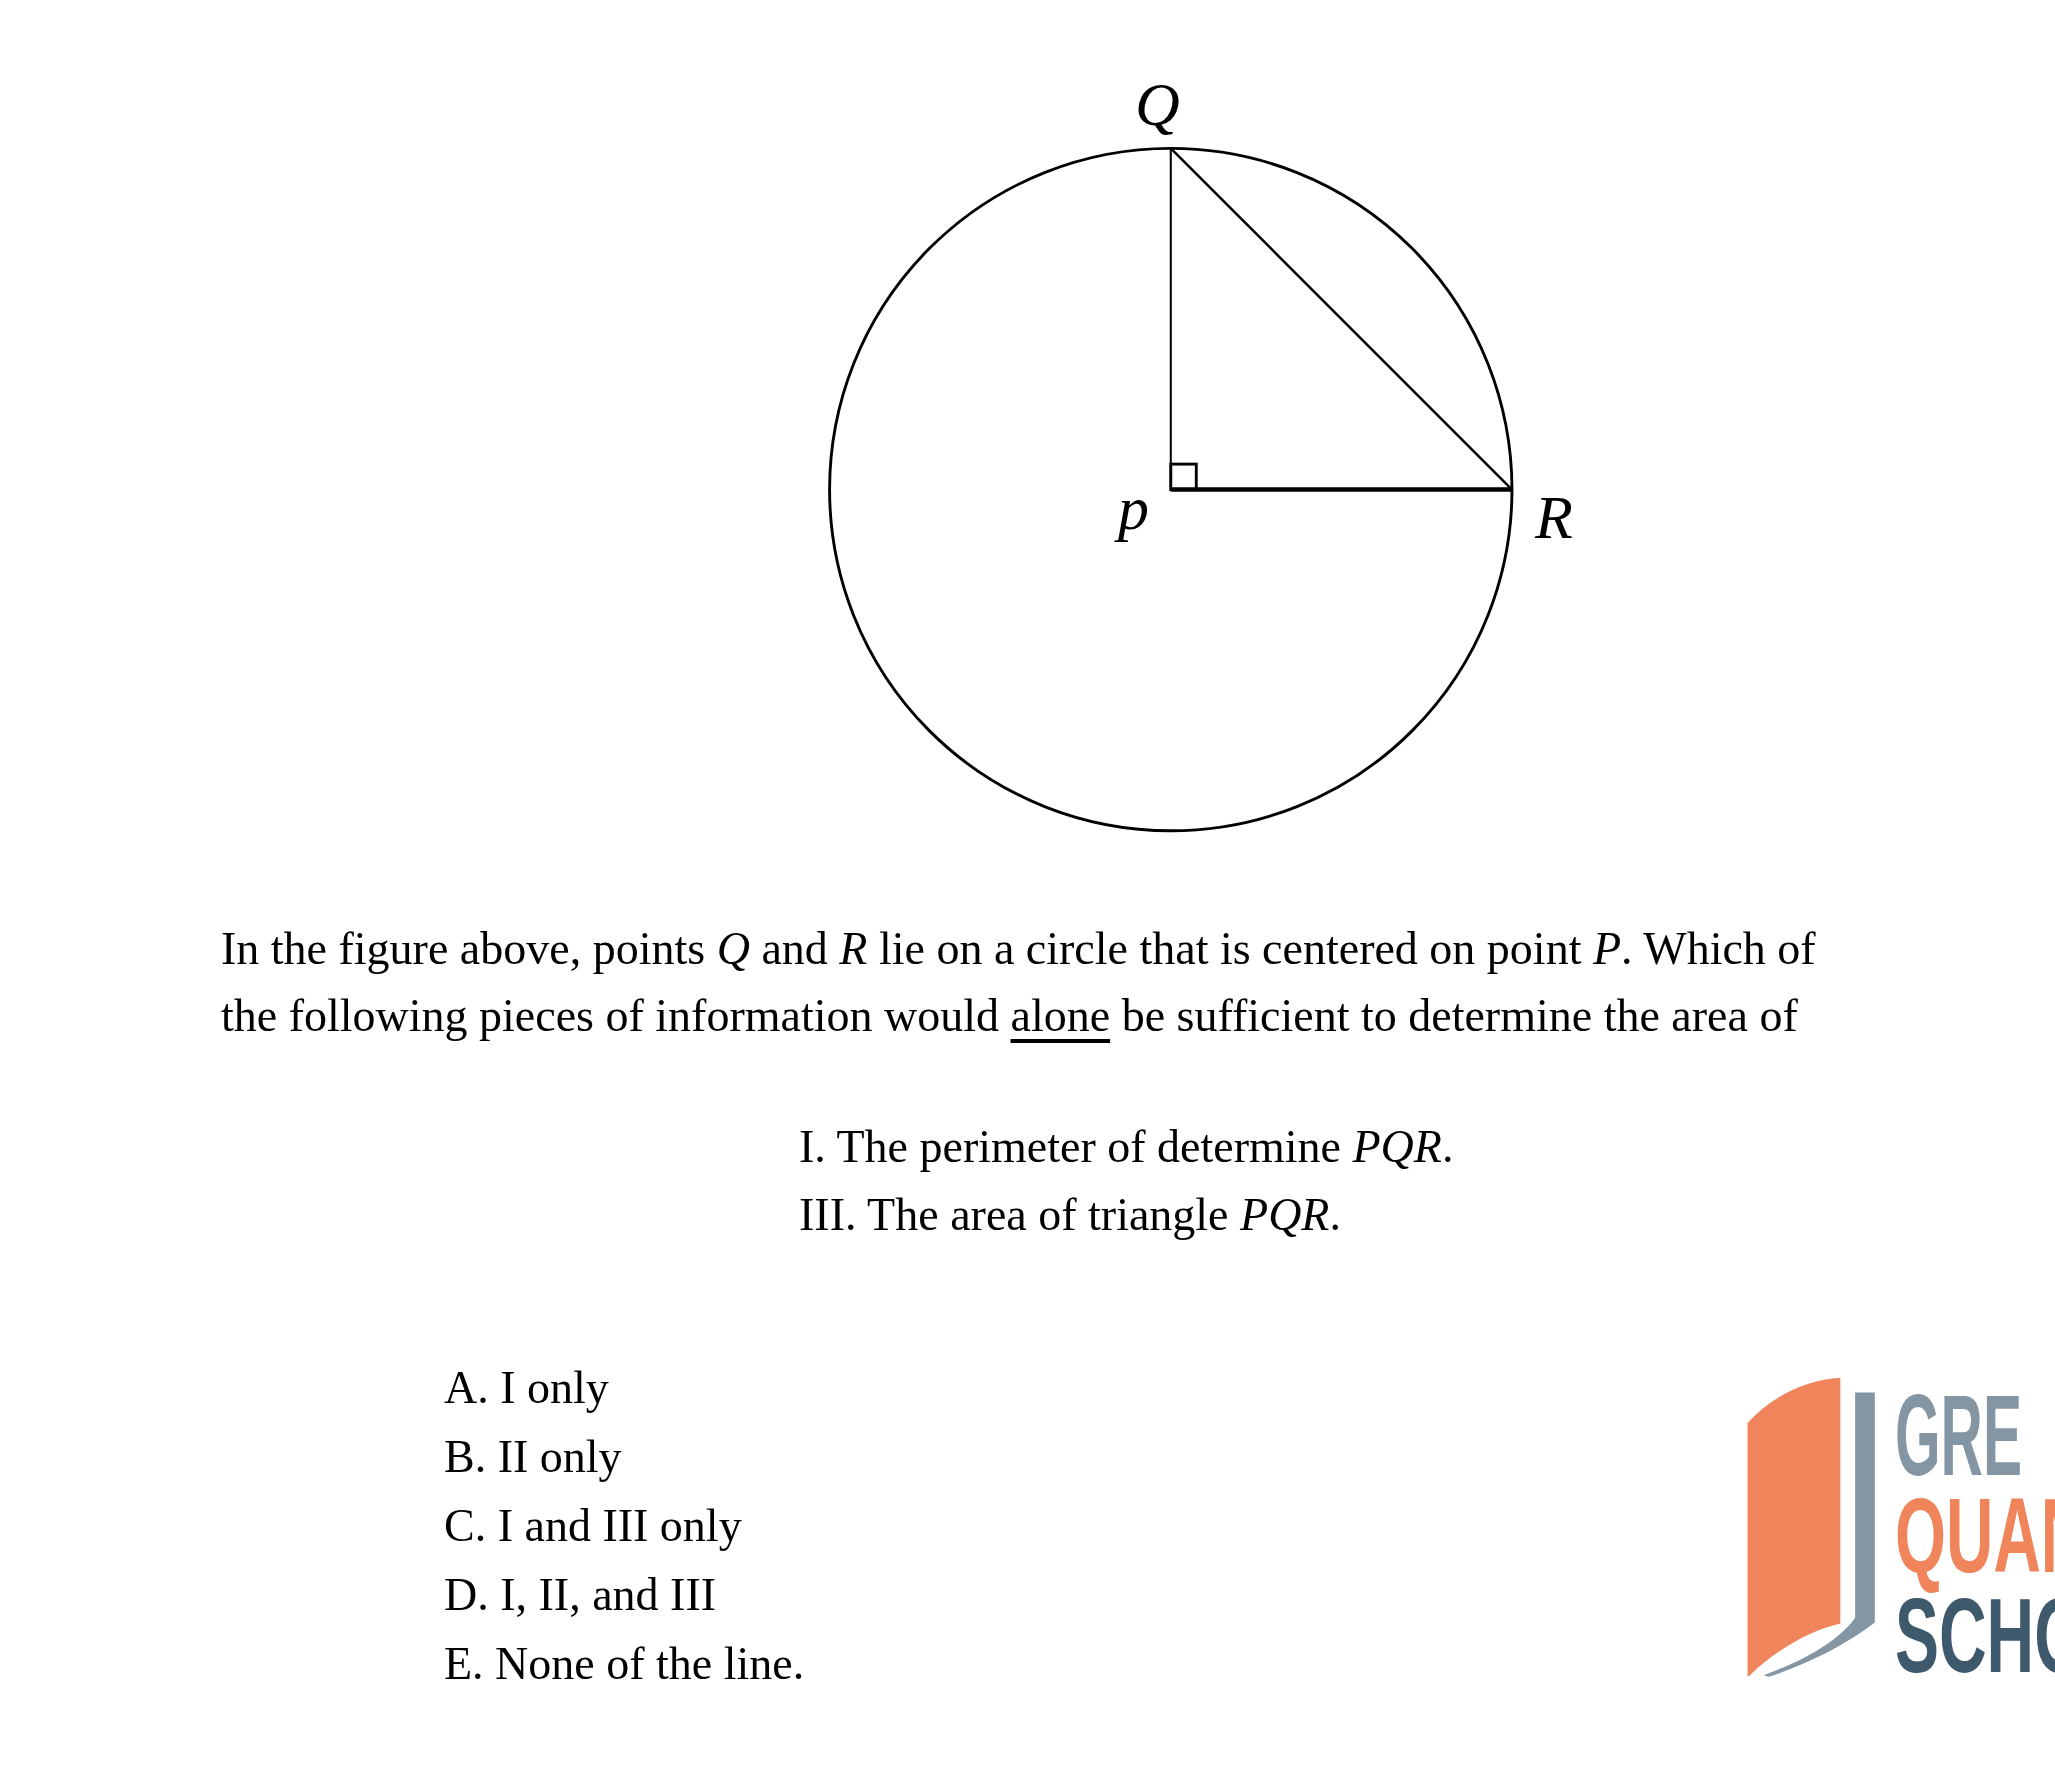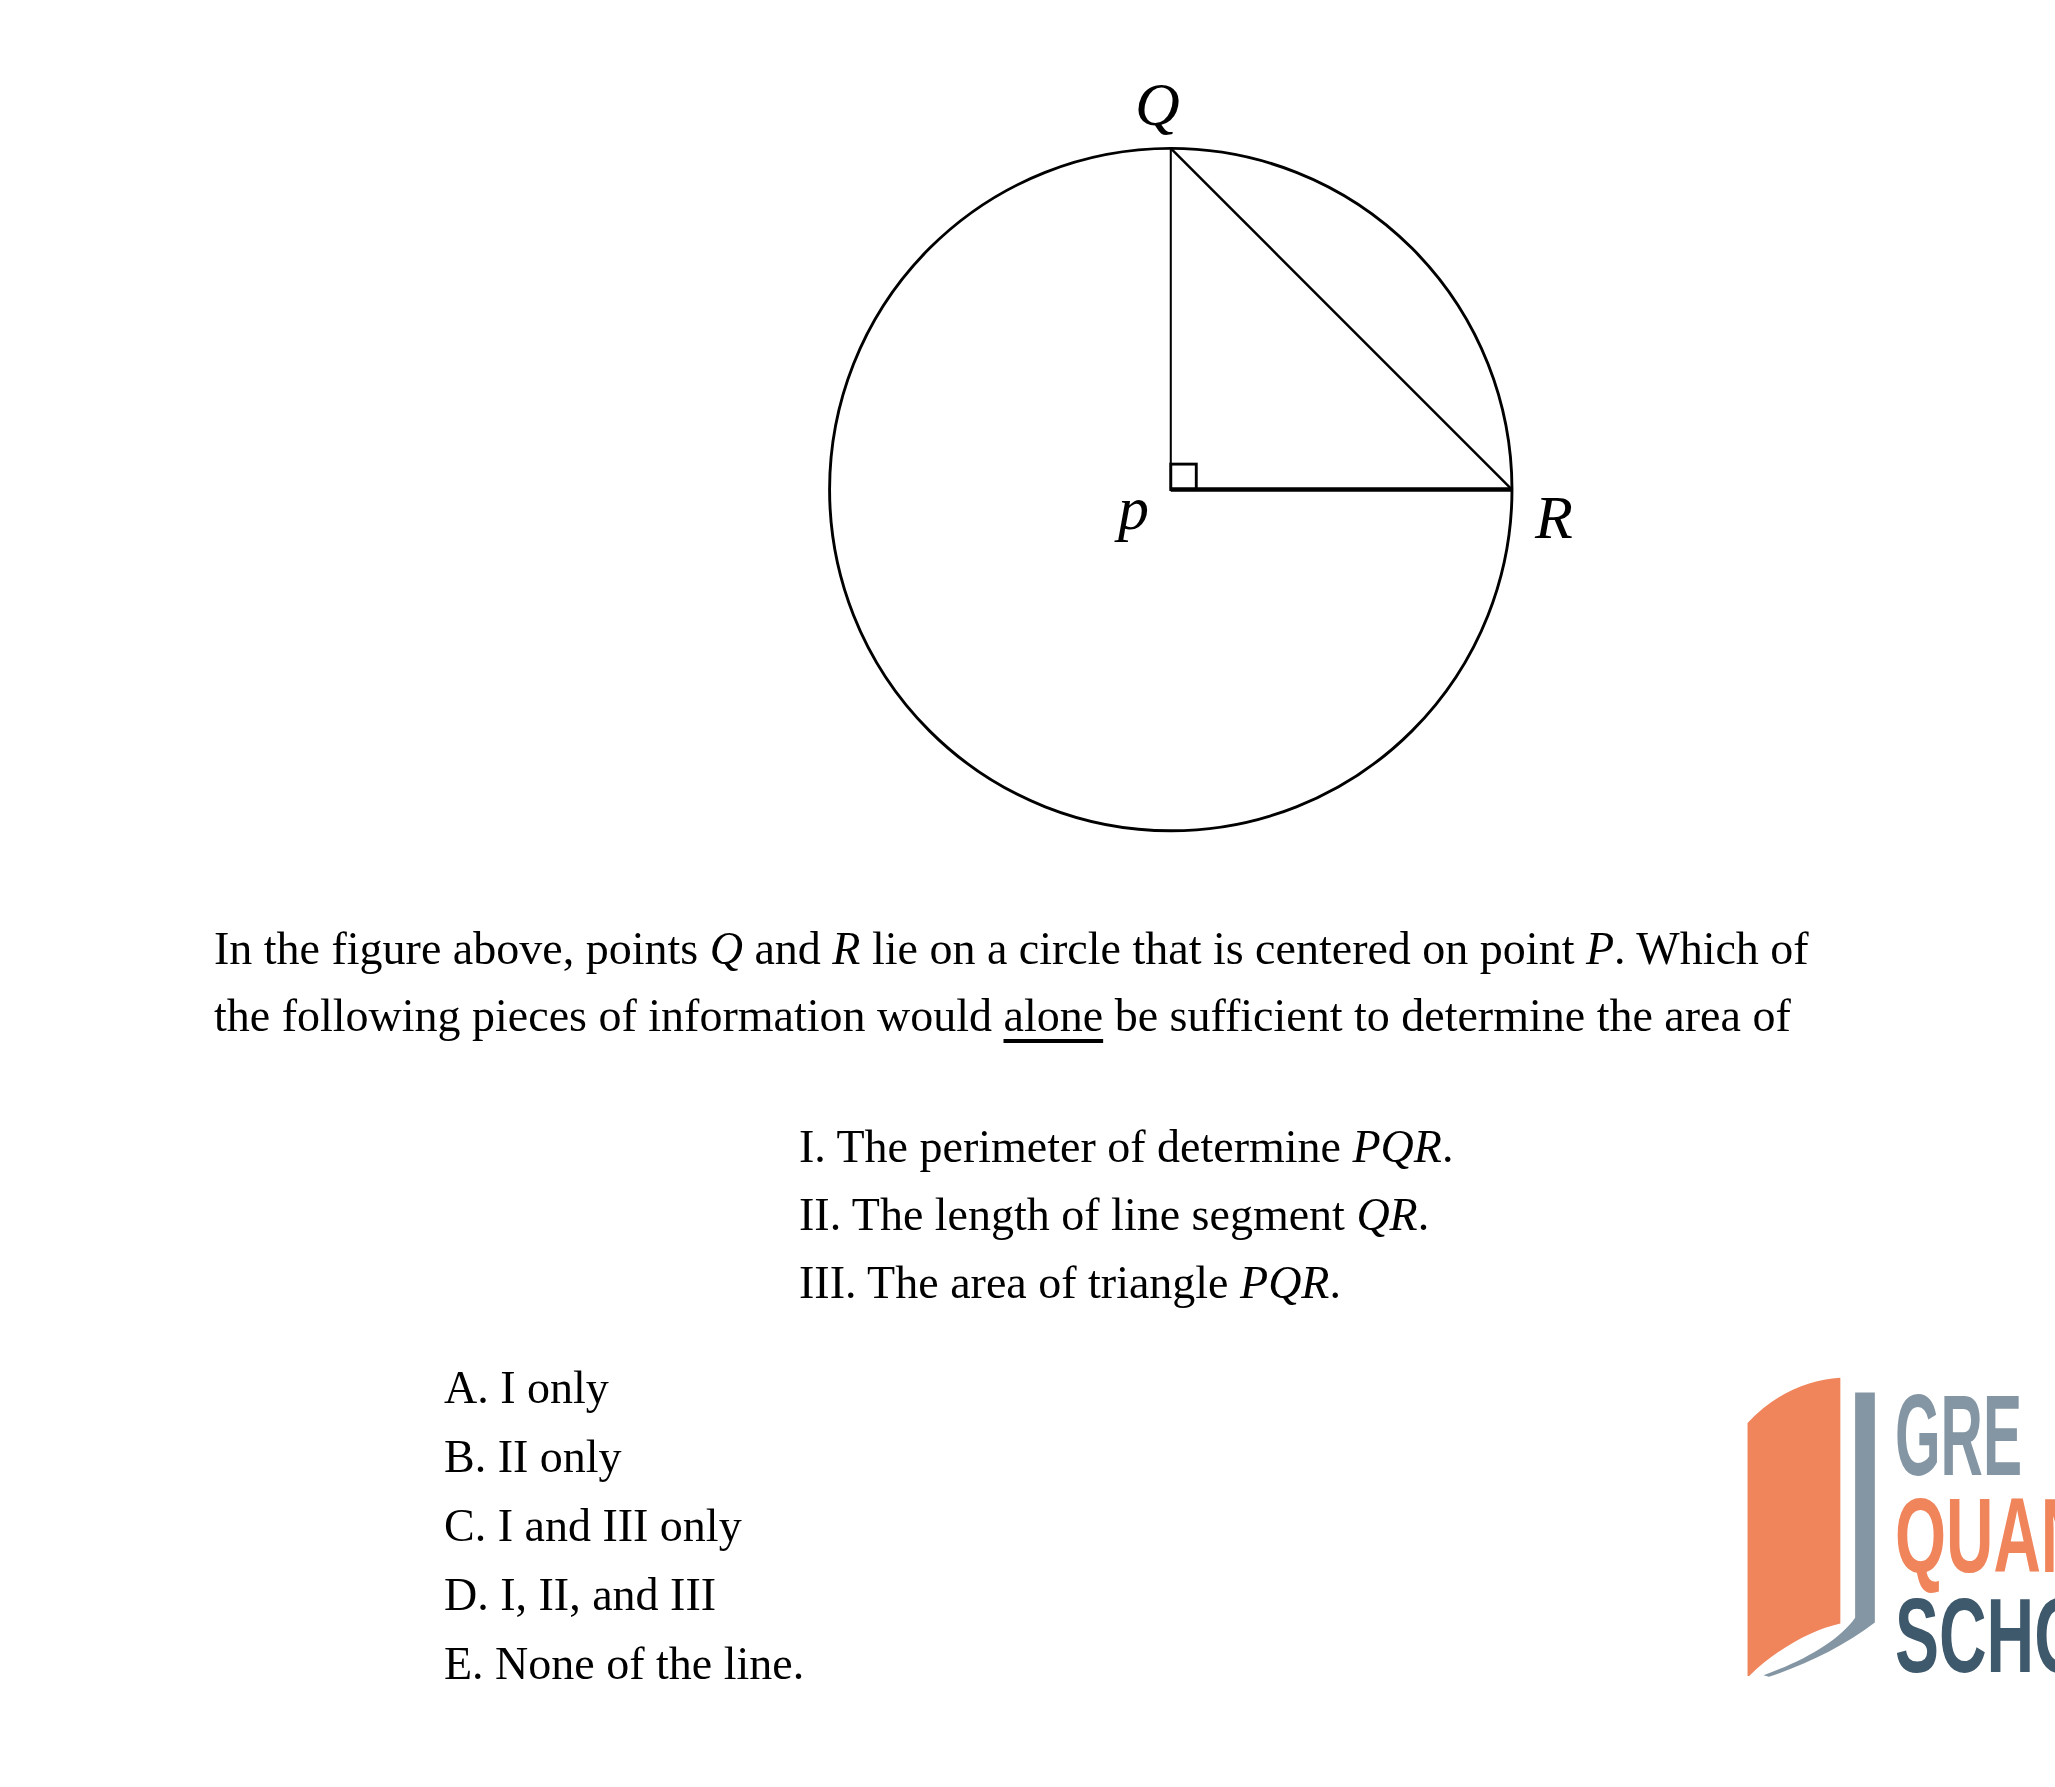--- a/index.html
+++ b/index.html
@@ -24,7 +24,7 @@
   }
   .qtext {
     position: absolute;
-    left: 214px;
+    left: 221px;
     top: 915px;
     font-size: 46px;
     line-height: 67px;

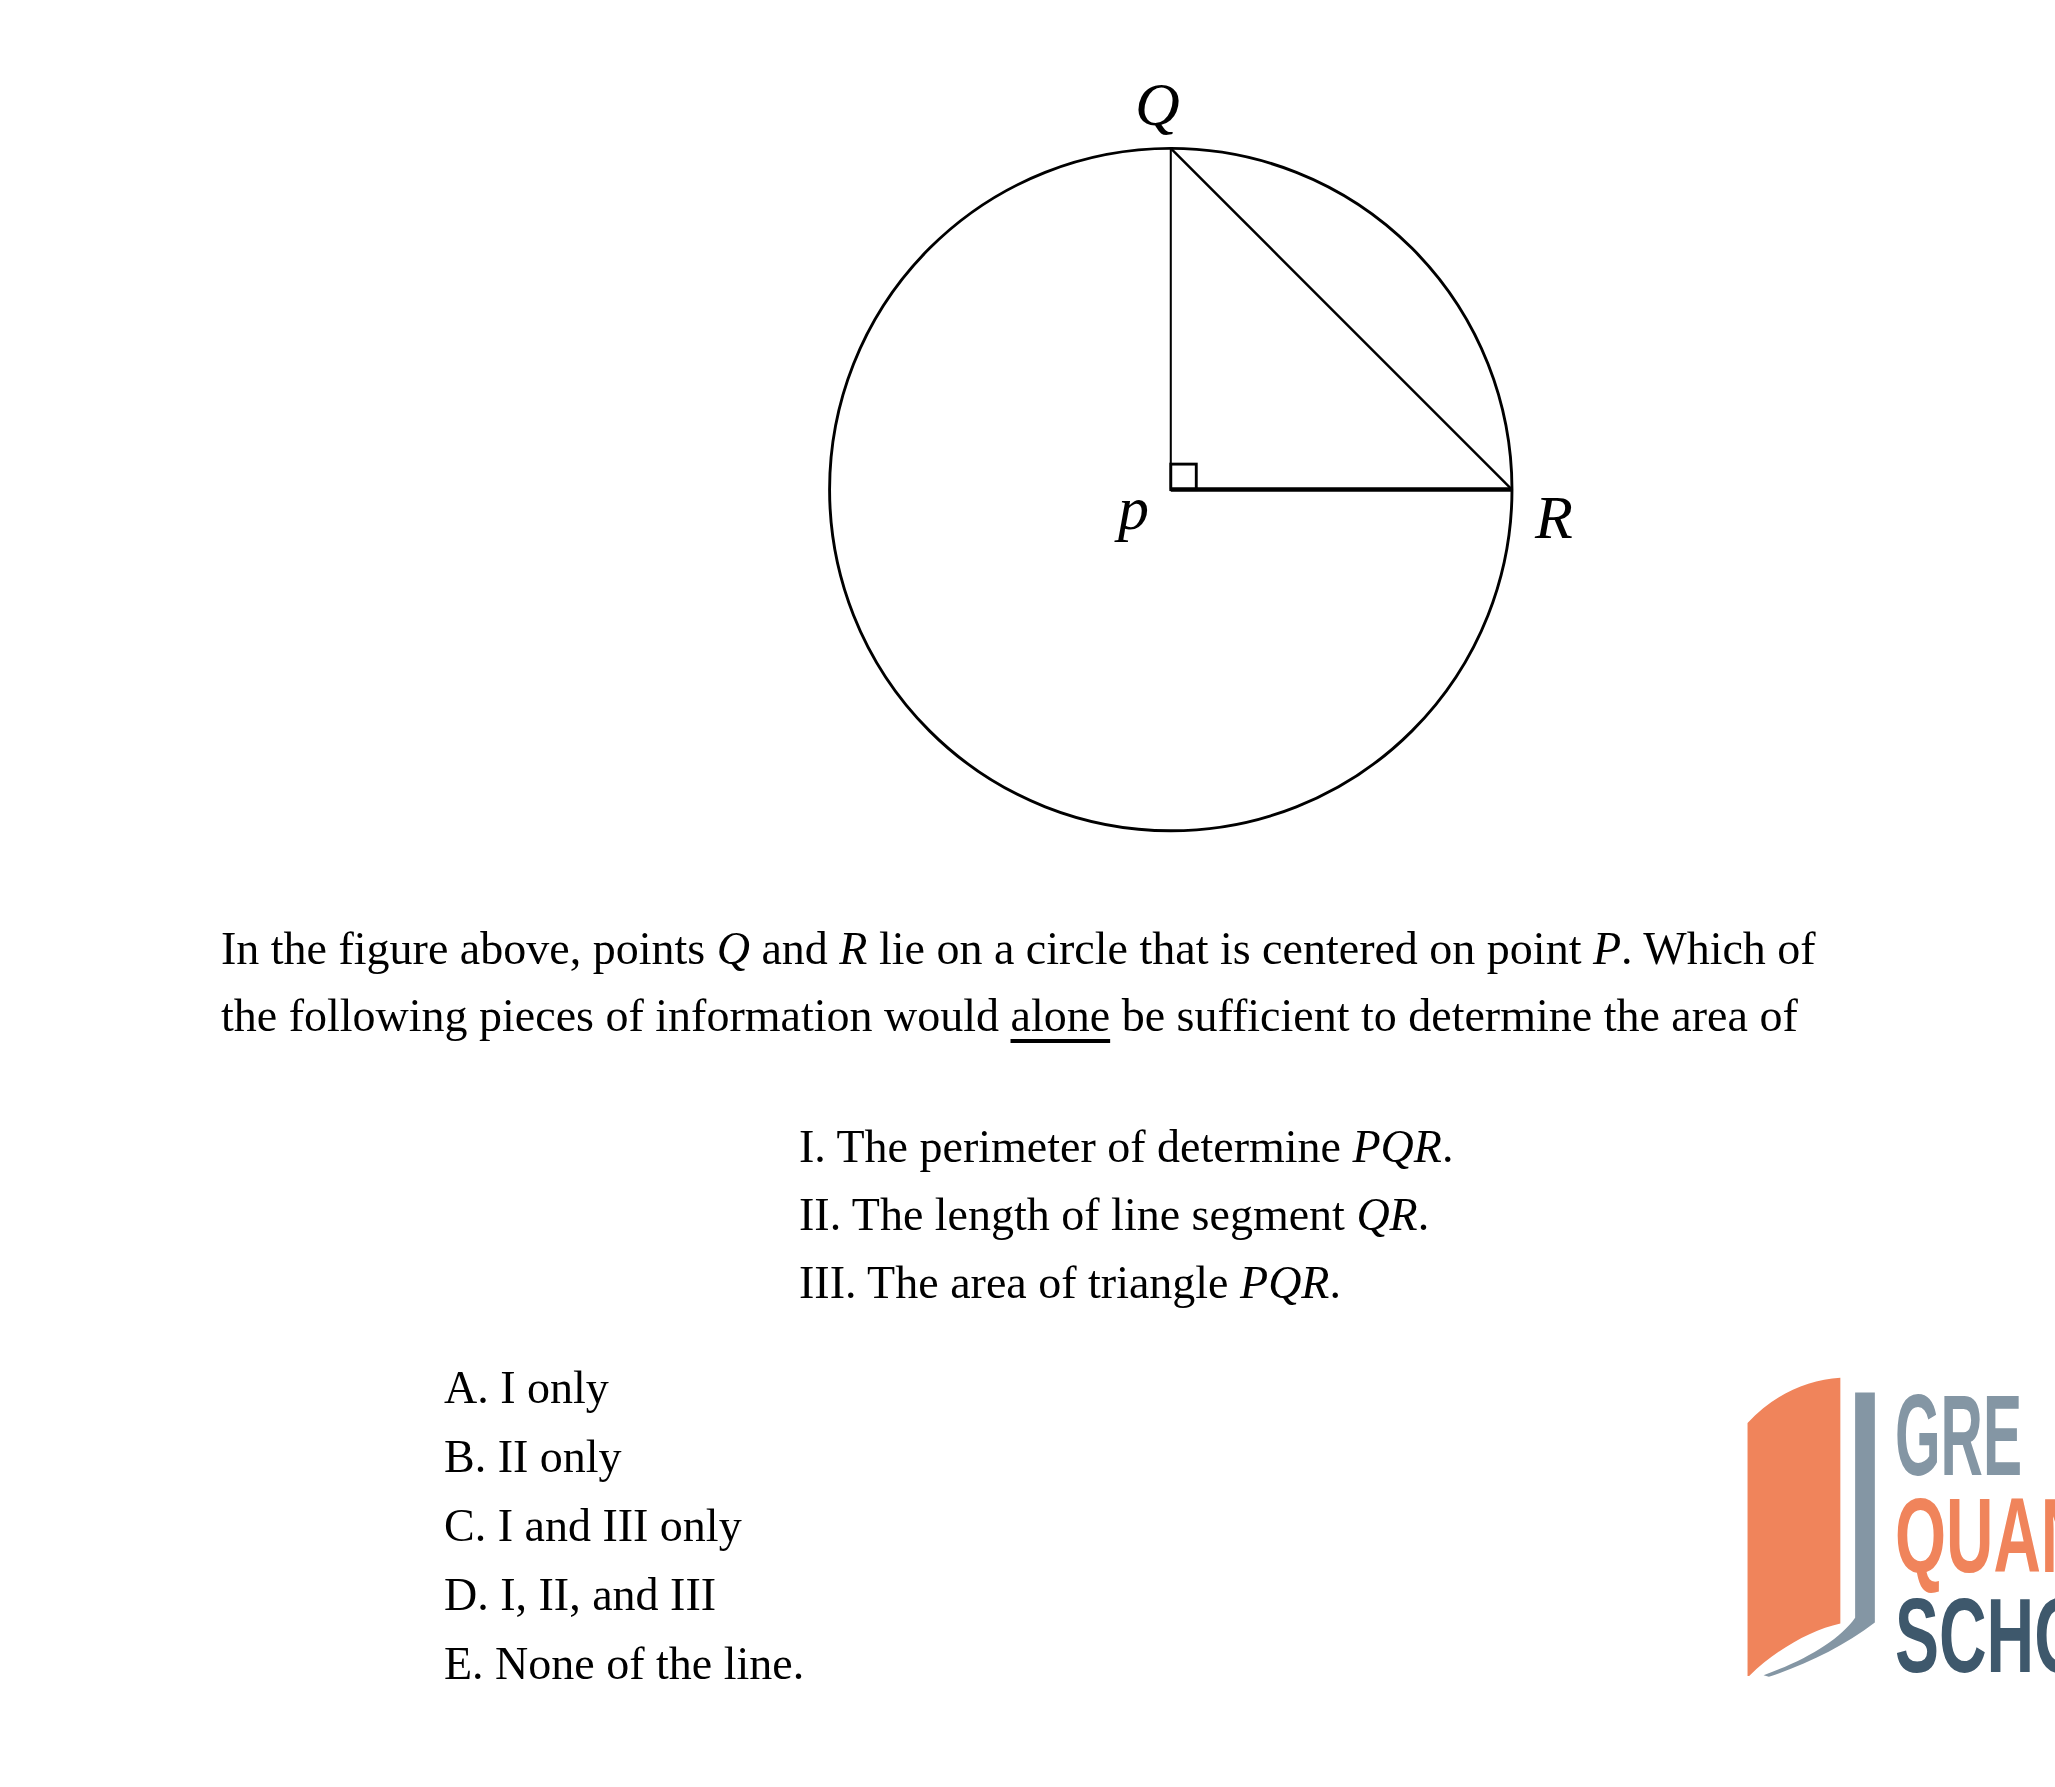--- a/index.html
+++ b/index.html
@@ -90,7 +90,6 @@
 
   <div class="statements">
     <div><span>I. The perimeter of determine </span><span class="it">PQR</span><span>.</span></div>
-    <div><span>II. The length of line segment </span><span class="it">QR</span><span>.</span></div>
     <div><span>III. The area of triangle </span><span class="it">PQR</span><span>.</span></div>
   </div>
 

